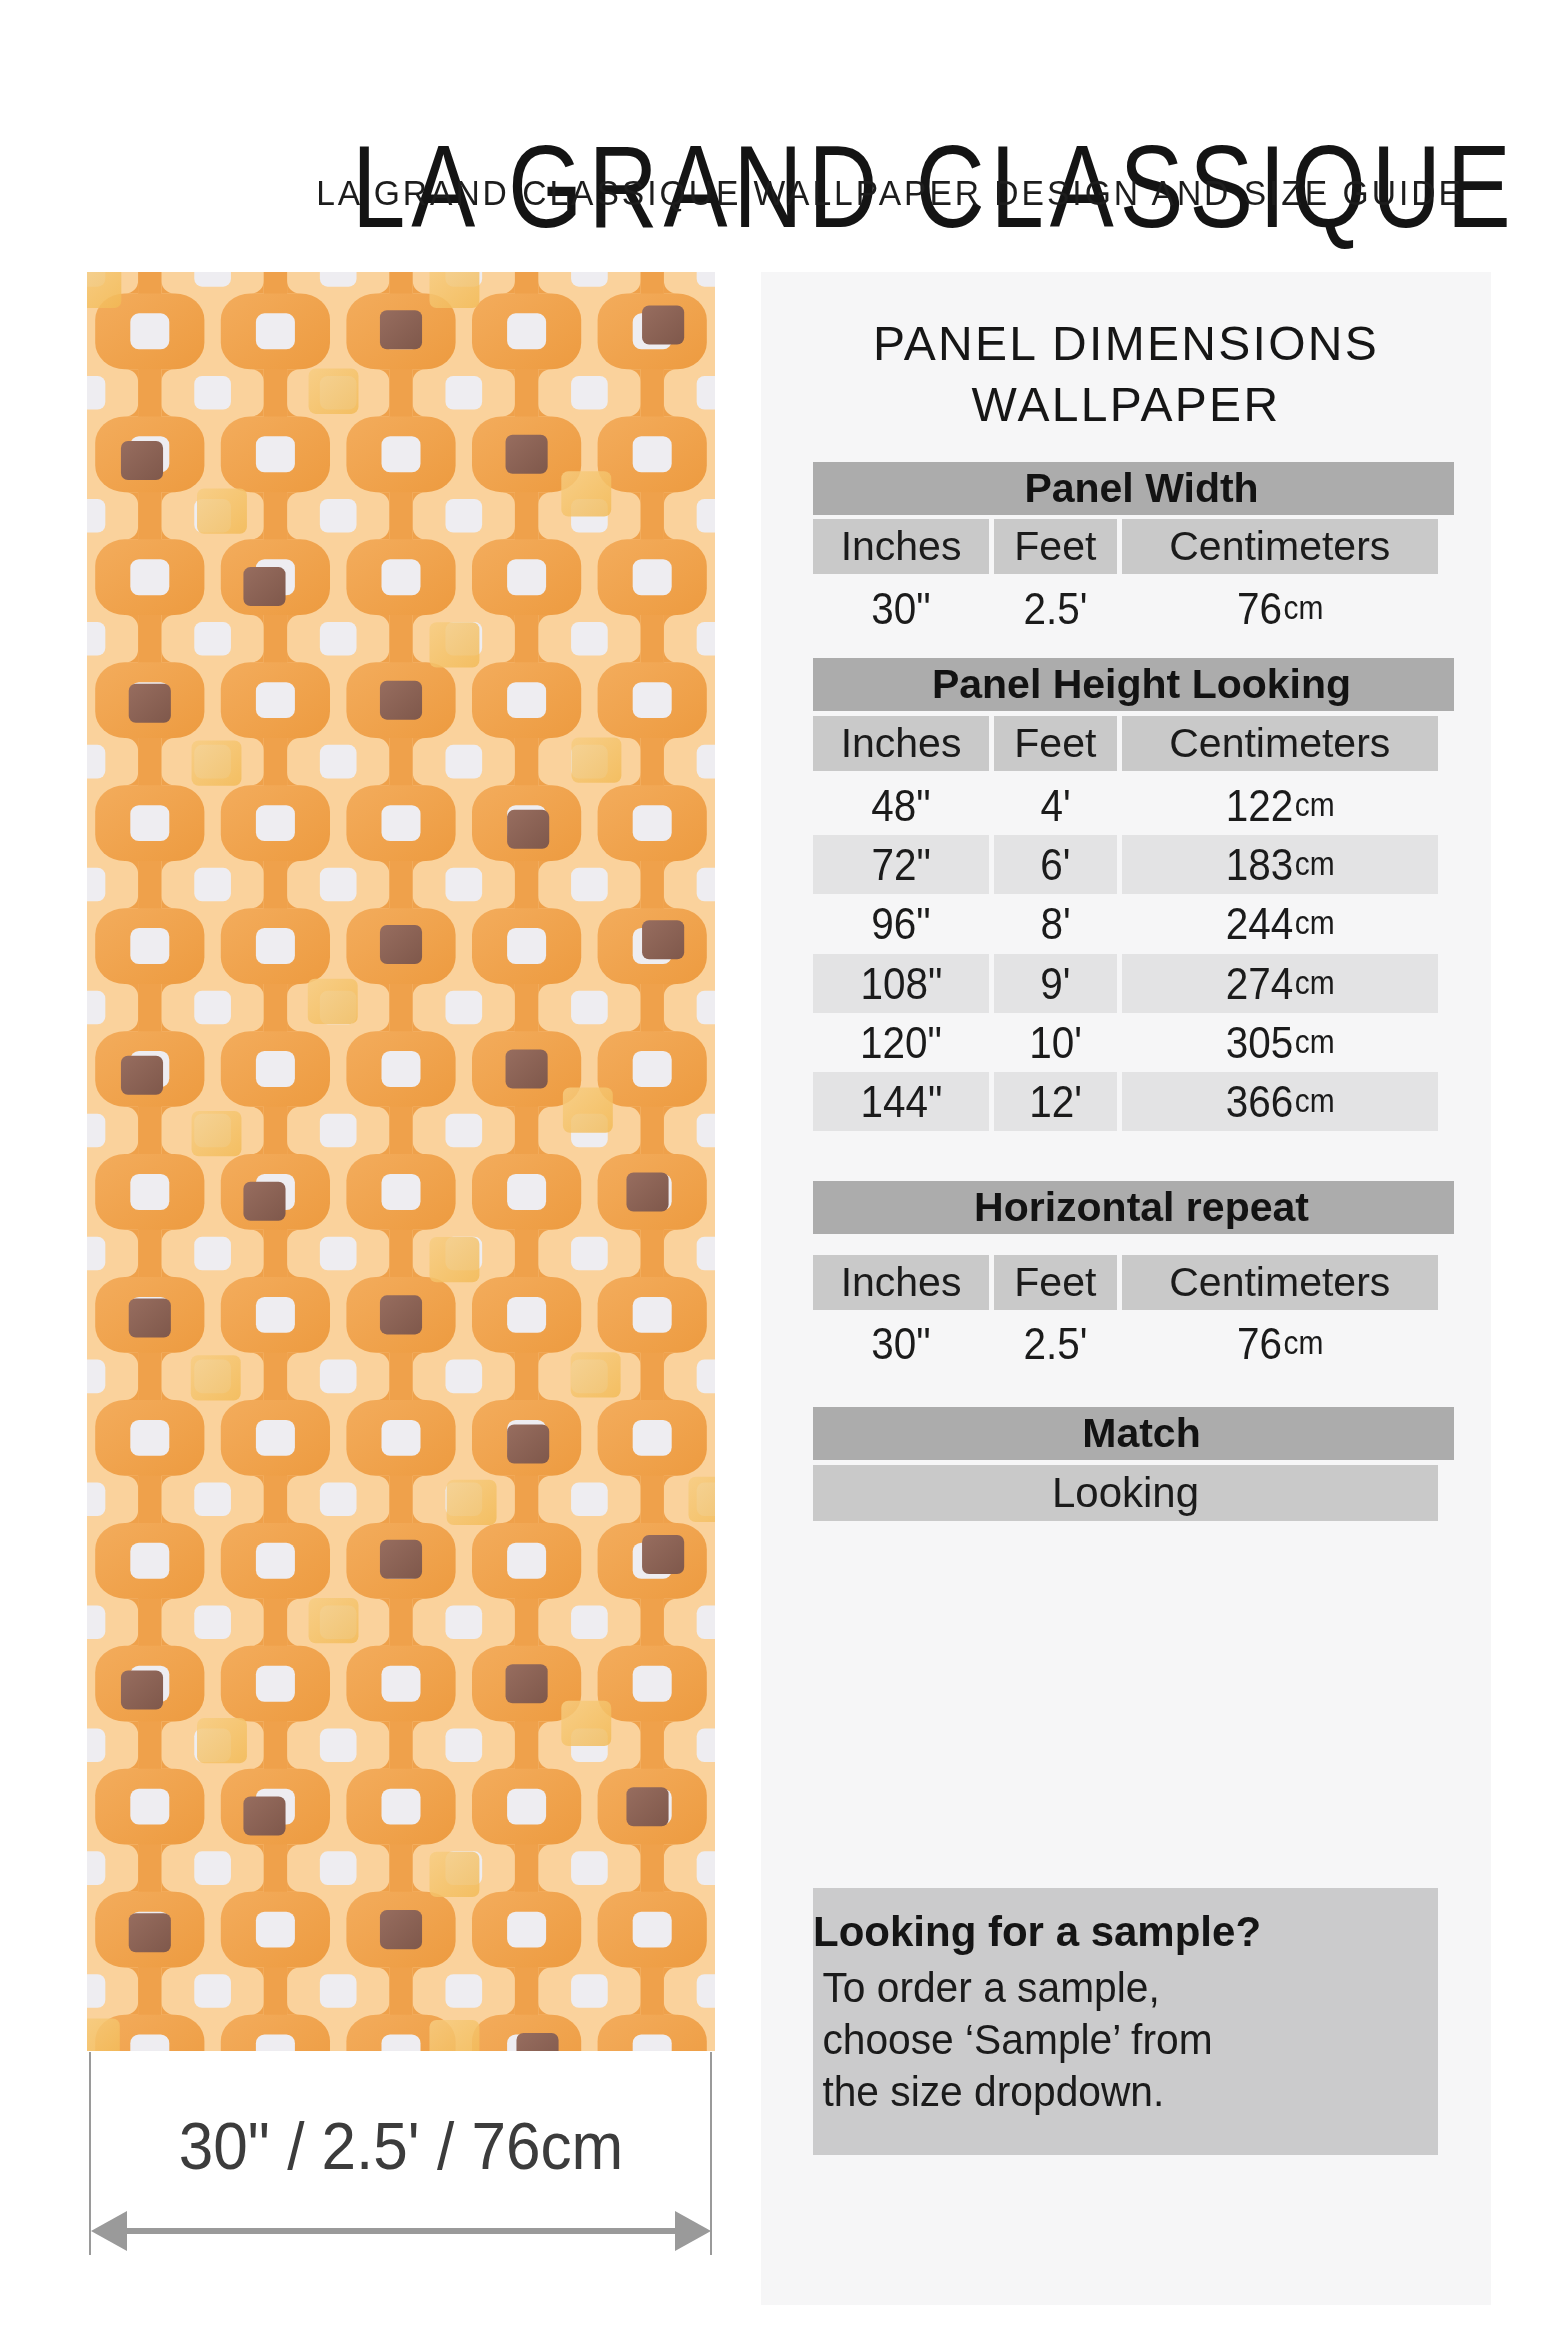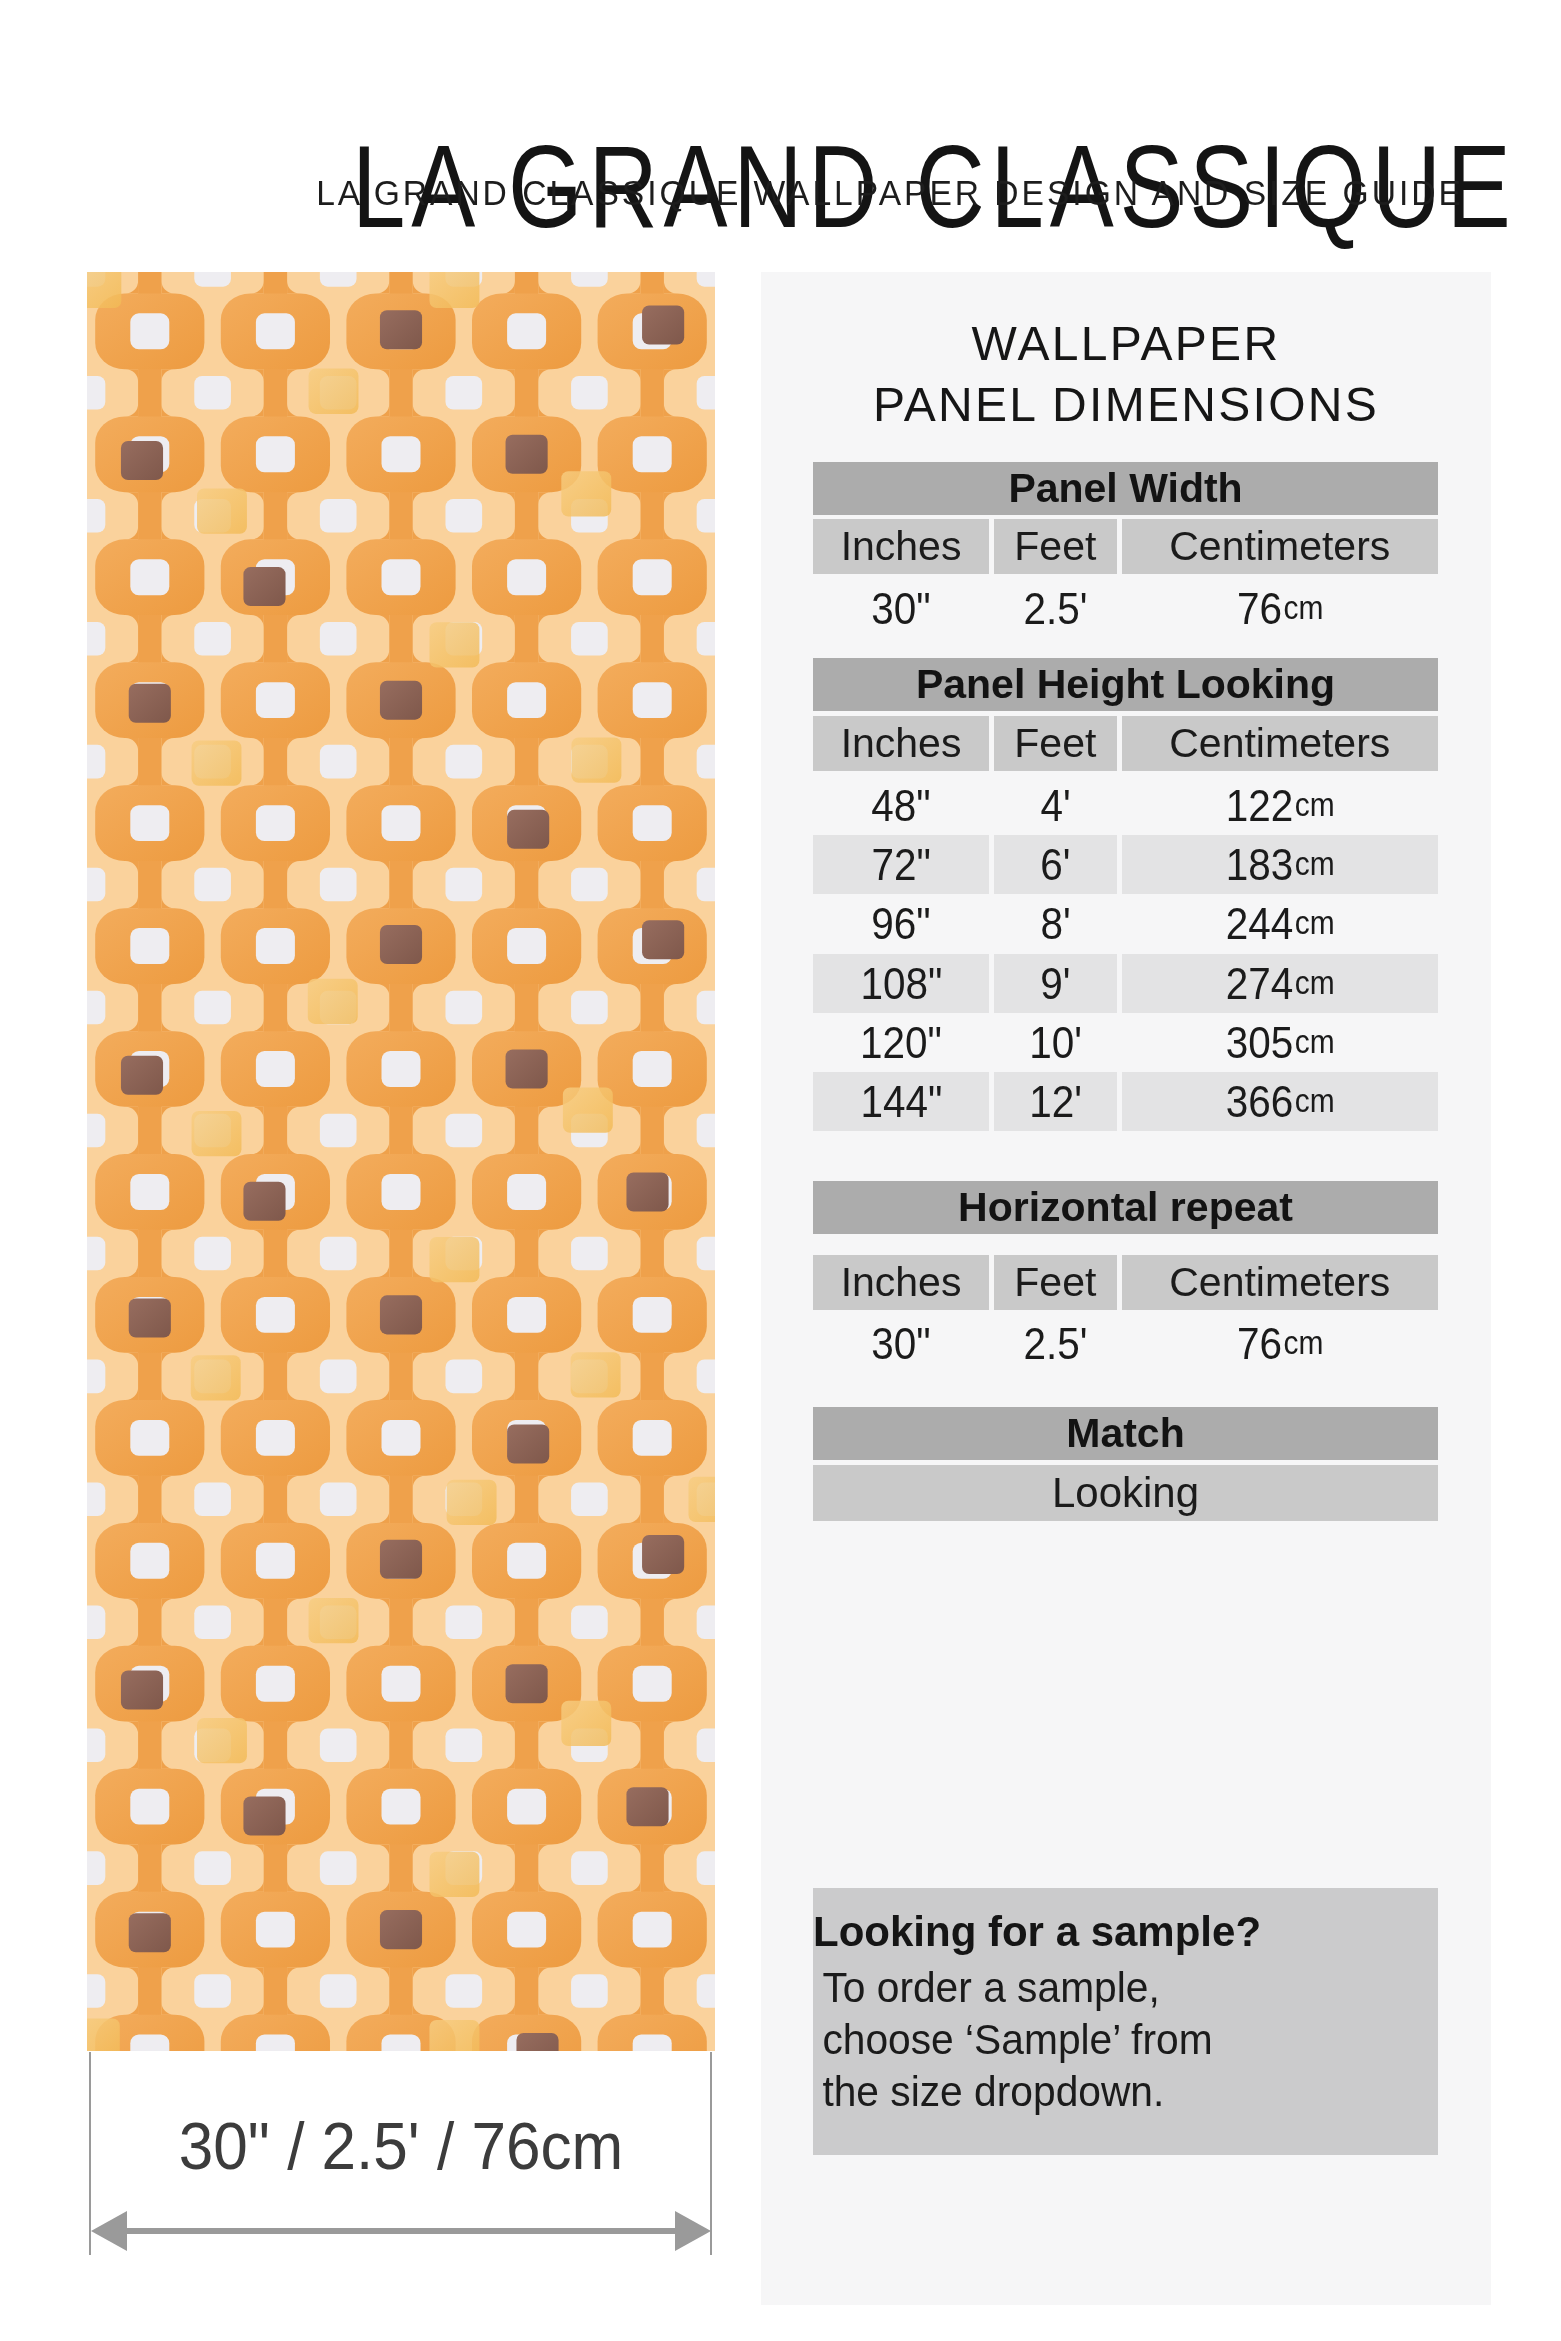--- a/index.html
+++ b/index.html
@@ -678,8 +678,8 @@
 
   <aside class="panel">
     <div class="panel-heading">
+      <div>PANEL DIMENSIONS</div>
       <div>WALLPAPER</div>
-      <div>PANEL DIMENSIONS</div>
     </div>
 
     <div class="tbl bar" style="top:190px">Panel Width</div>

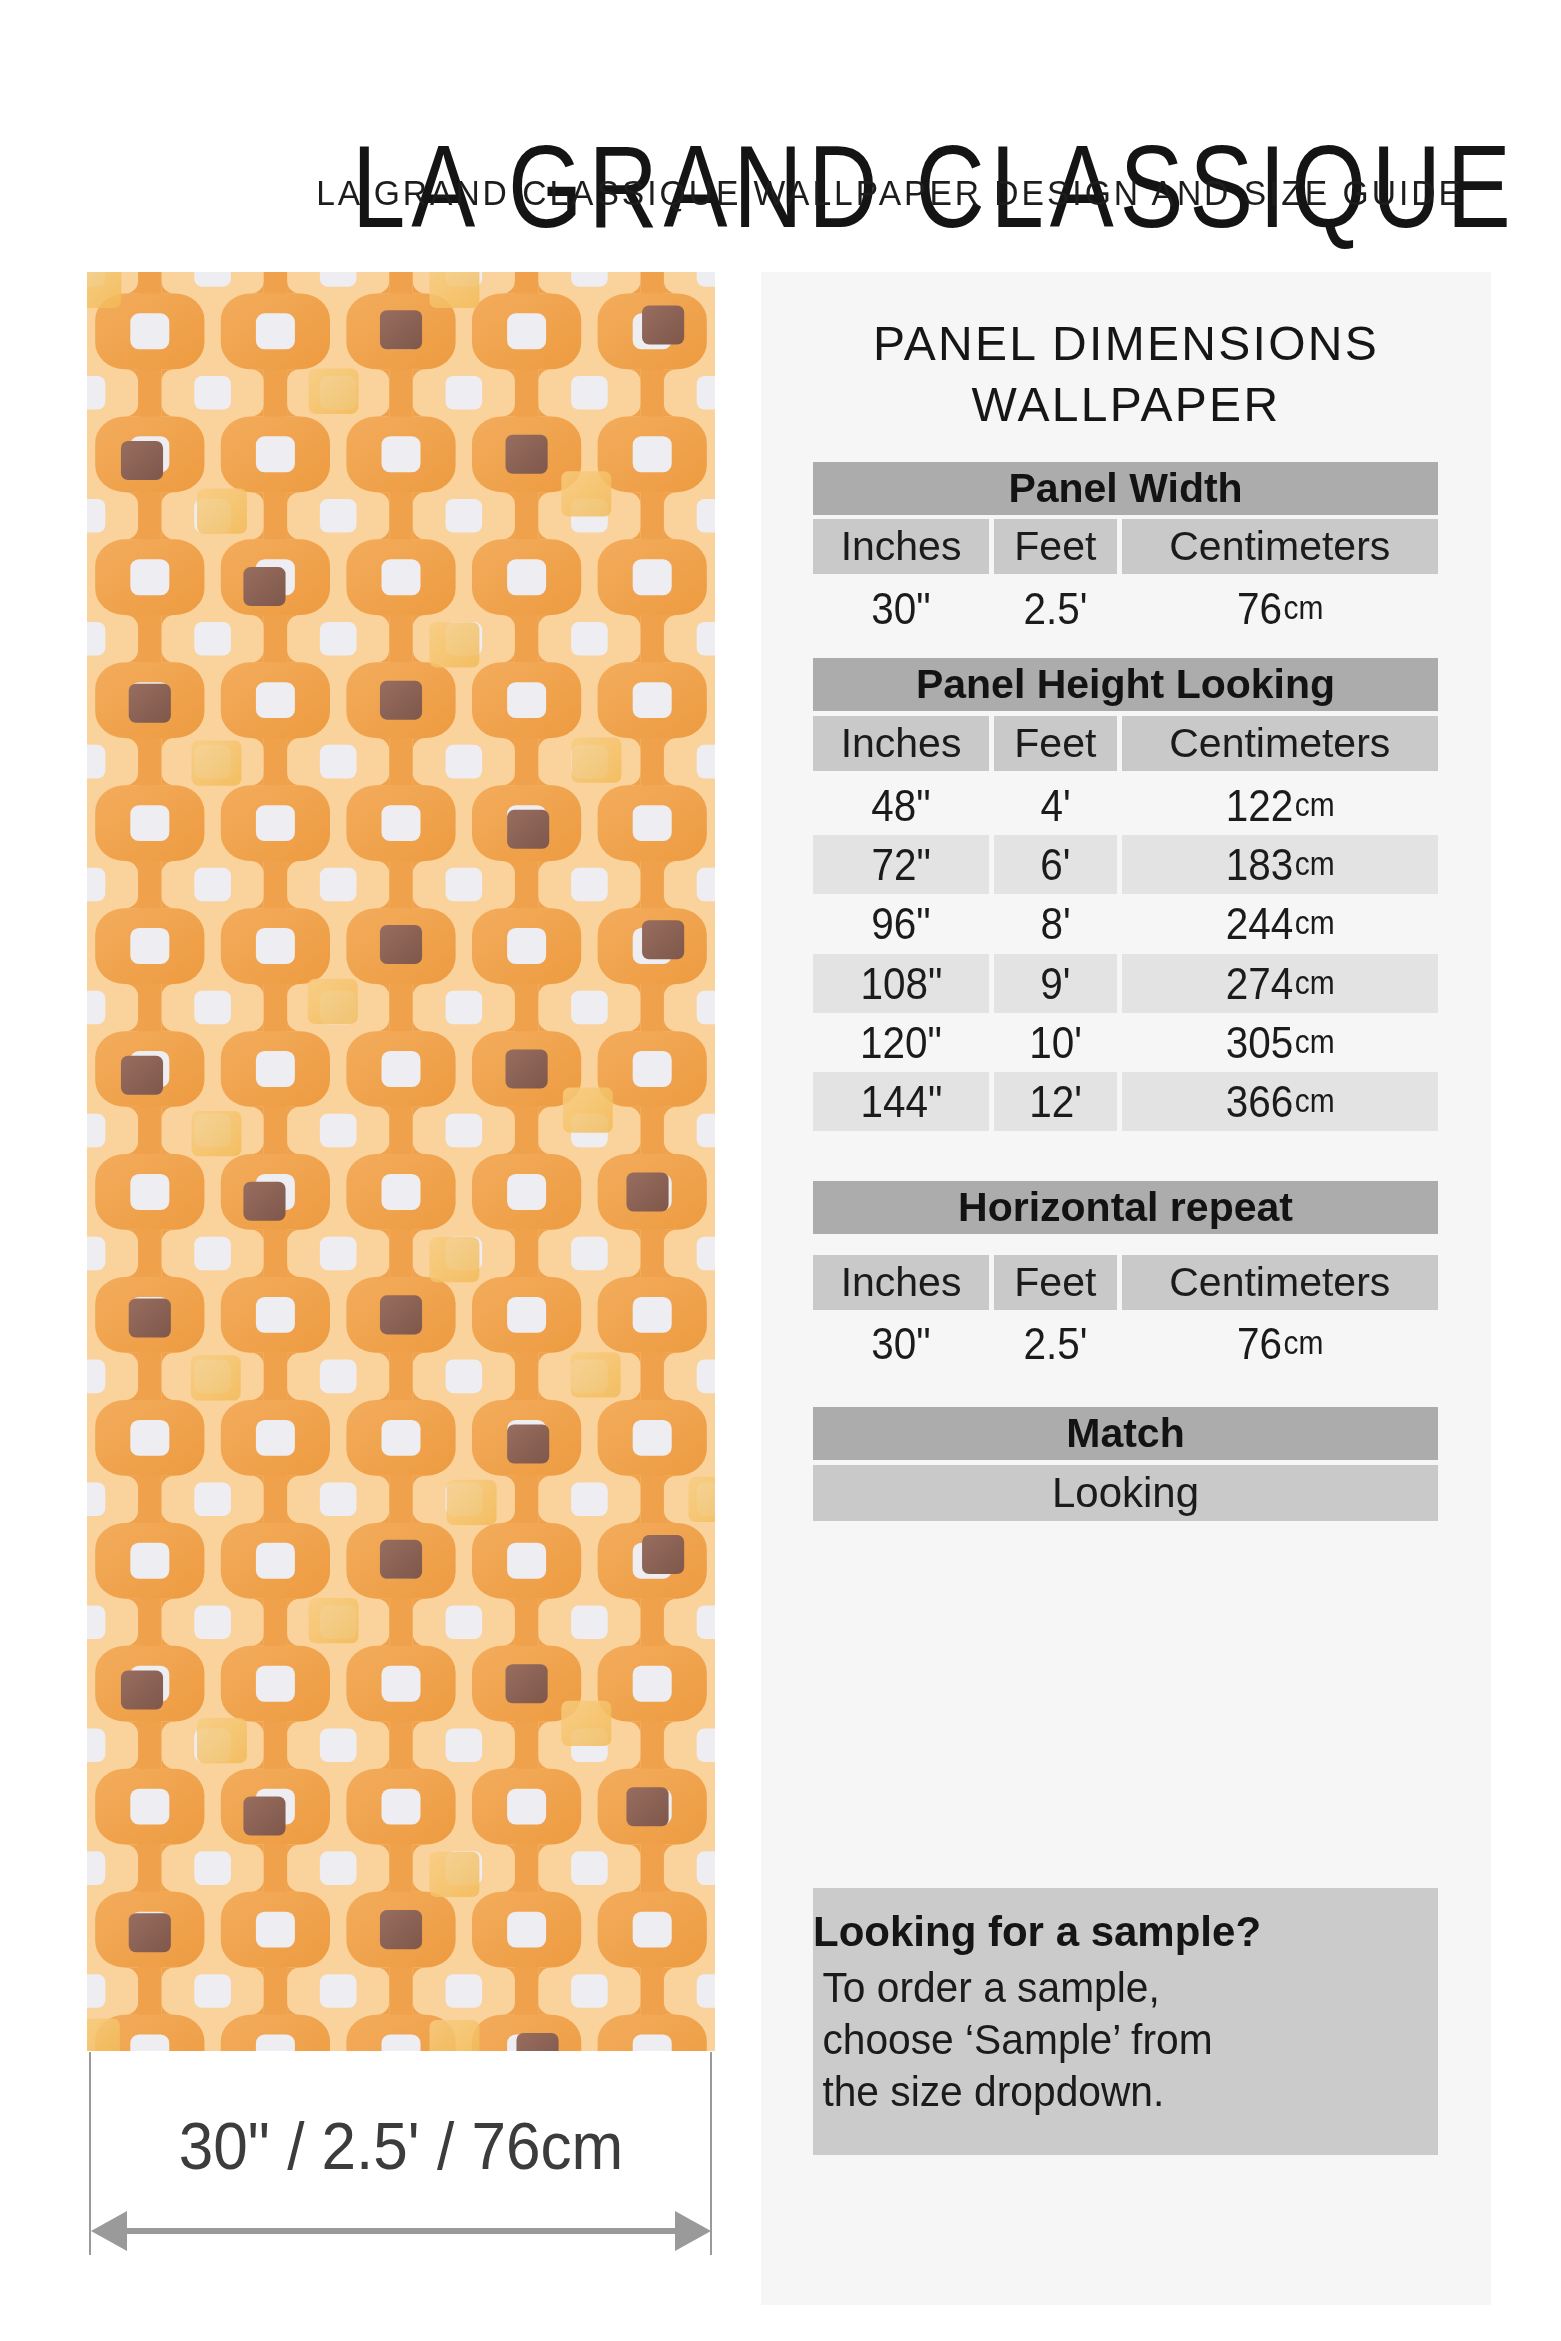--- a/index.html
+++ b/index.html
@@ -31,7 +31,7 @@
         font-size:48px;font-weight:400;letter-spacing:2.3px;line-height:61px;color:#161616;}
   .tbl{position:absolute;left:52px;width:625px;}
   .bar{background:var(--header-bar,#ACACAC);display:flex;align-items:center;justify-content:center;
-        height:53px;font-size:41px;font-weight:700;color:#131313;}
+        height:53px;font-size:41px;font-weight:700;color:#131313;padding-left:16px;}
   .row{display:grid;grid-template-columns:286fr 200fr 514fr;column-gap:4.7px;}
   .row .cell{display:flex;align-items:center;justify-content:center;white-space:nowrap;}
   .row.sub{height:55px;font-size:41px;font-weight:400;text-align:right;}

